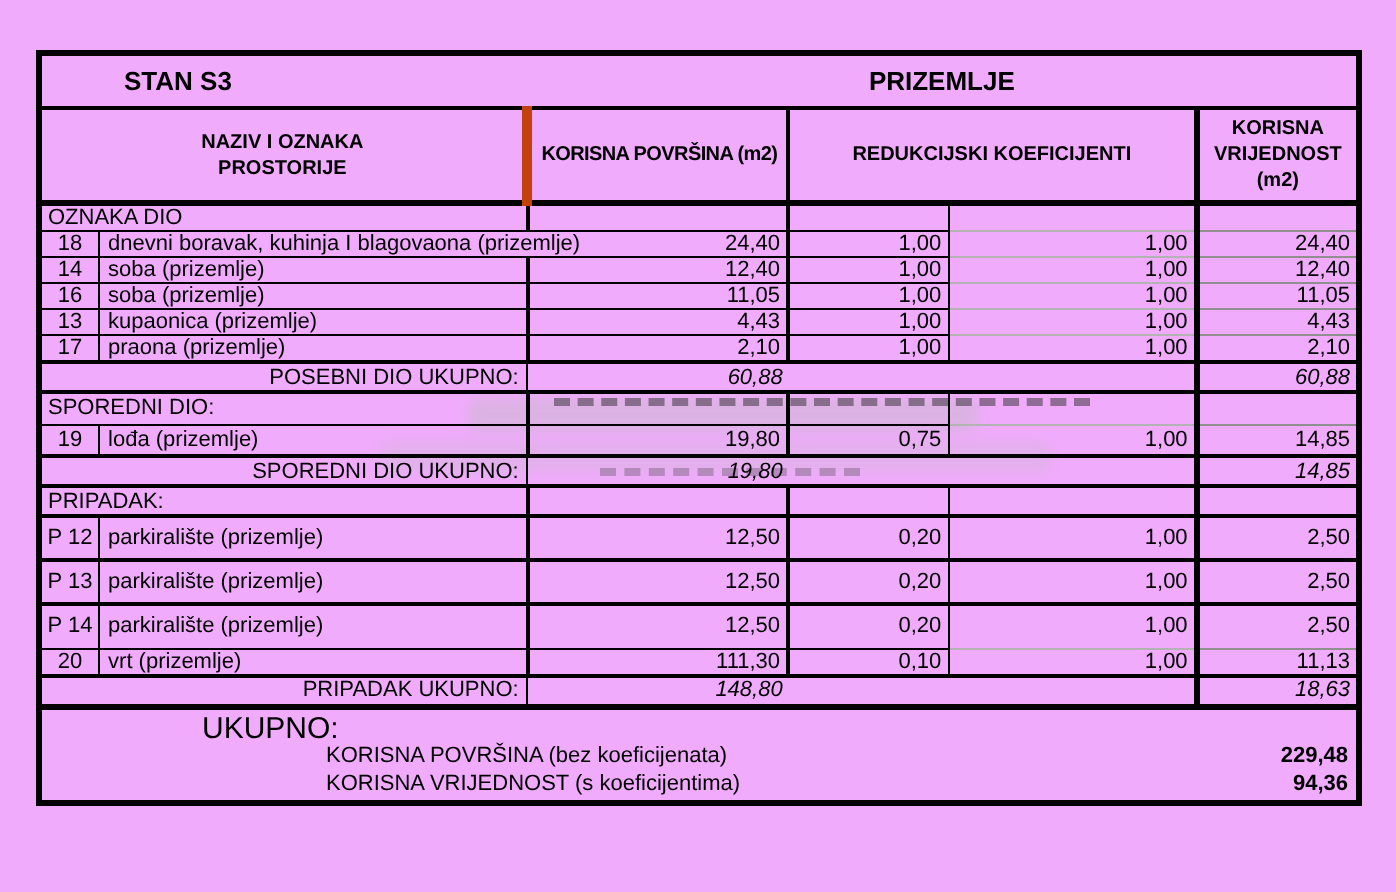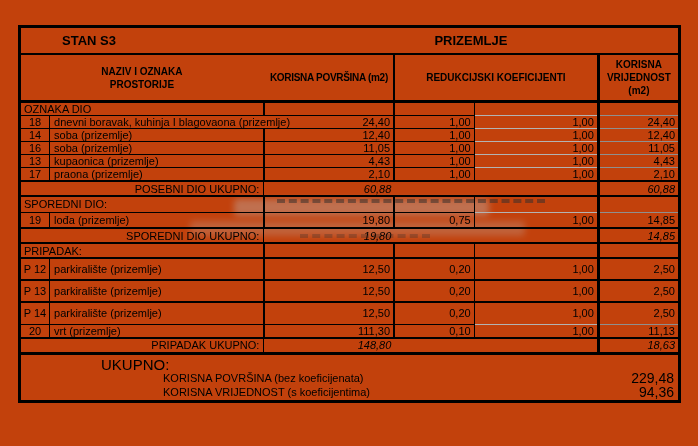--- a/index.html
+++ b/index.html
@@ -3,7 +3,7 @@
 <meta charset="utf-8">
 <style>
   html,body{margin:0;padding:0;background:#ffffff;}
-  .page{position:relative;width:698px;height:446px;background:#c2410c;
+  .page{position:relative;width:698px;height:446px;background:#f0abfc;
         font-family:"Liberation Sans",sans-serif;color:#000;overflow:hidden;}
 
   

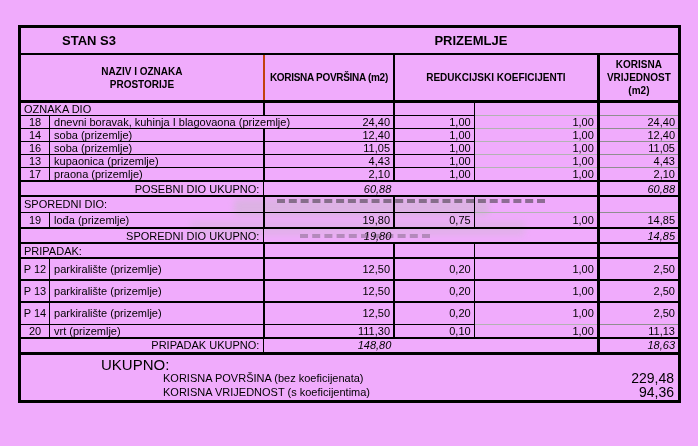--- a/index.html
+++ b/index.html
@@ -29,7 +29,7 @@
   
   .row-header th{border-bottom:3px solid #000;height:45px;font-weight:bold;
                  font-size:10px;text-align:center;line-height:1.3;}
-  .h-name{border-right:2px solid #c2410c;white-space:pre-line;font-size:10.5px;}
+  .h-name{border-right:5px solid #c2410c;white-space:pre-line;font-size:10.5px;}
   .h-area{border-right:2px solid #000;white-space:nowrap;letter-spacing:-0.3px;}
   .h-koef{border-right:3px solid #000;}
   .h-value{white-space:pre-line;line-height:1.25;}

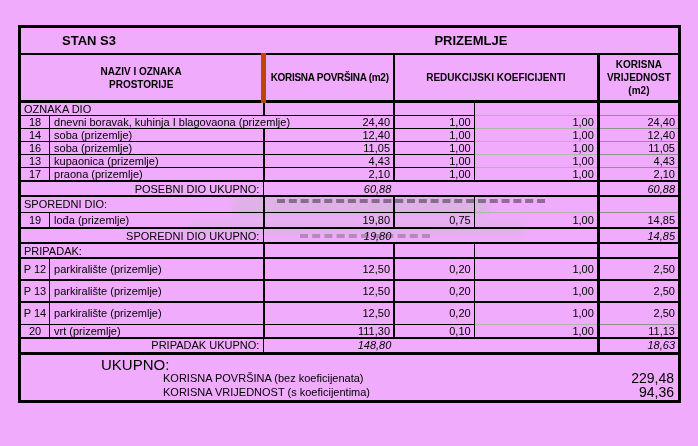--- a/index.html
+++ b/index.html
@@ -70,7 +70,7 @@
   .g-head{padding-left:80px;font-size:15px;height:14px;line-height:13px;}
   .g-line{display:flex;justify-content:space-between;padding-left:142px;padding-right:4px;
           font-size:11px;height:14px;line-height:13px;}
-  .g-val{font-weight:normal;font-size:14px;}
+  .g-val{font-weight:bold;font-size:11px;}
 </style>
 </head>
 <body>

